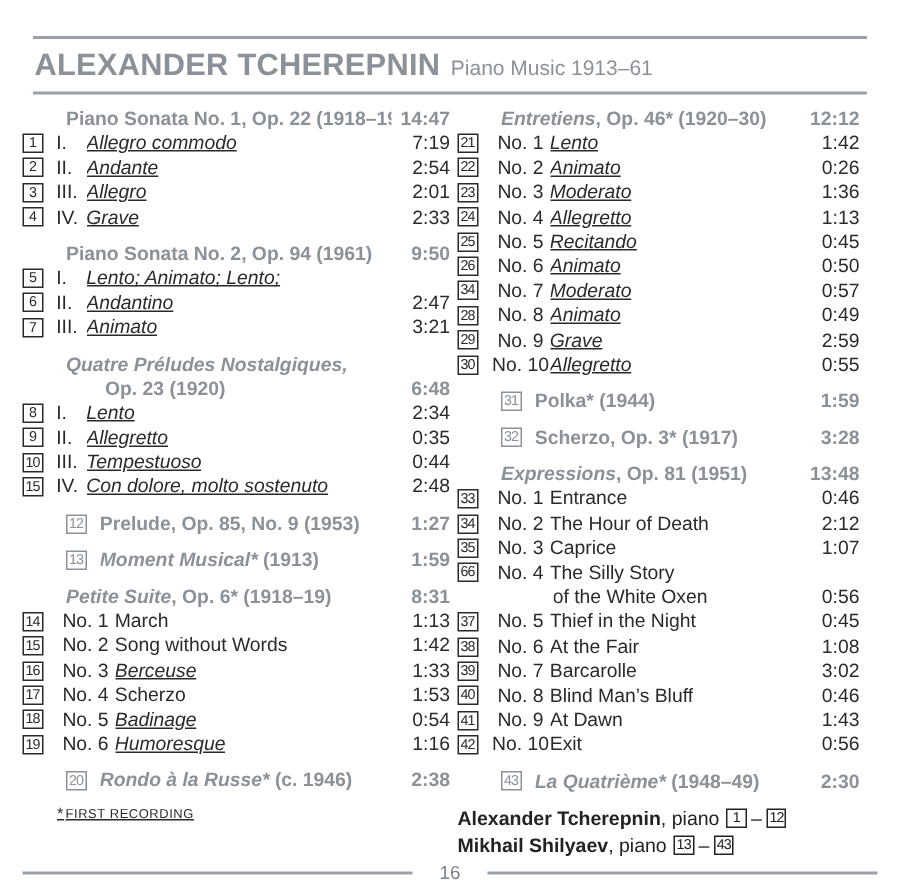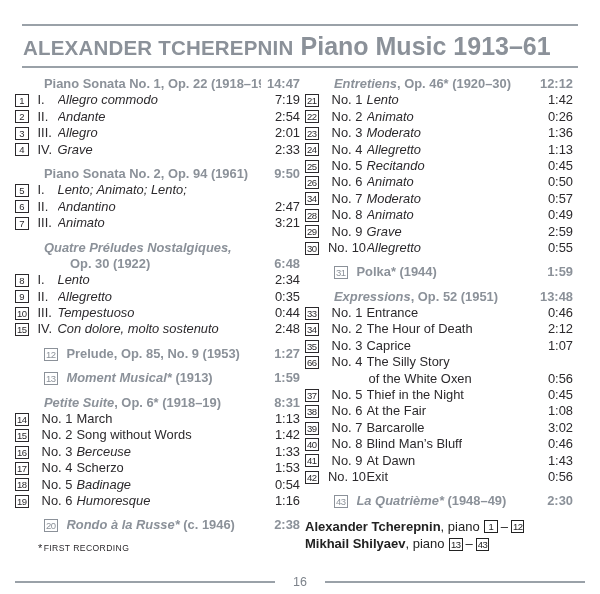--- a/index.html
+++ b/index.html
@@ -17,7 +17,7 @@
   .rule{height:2px;background:var(--rule);margin:0 7px;}
   .hdr{margin:6px 7px 5px 8px;display:flex;align-items:baseline;gap:7px;}
   .hdr .artist{font-size:20.5px;font-weight:bold;color:var(--gray);letter-spacing:.2px;white-space:nowrap;}
-  .hdr .sub{font-size:25px;font-weight:bold;color:var(--gray);white-space:nowrap;}
+  .hdr .sub{font-size:14px;font-weight:normal;color:var(--gray);white-space:nowrap;}
   .cols{display:flex;margin-top:8px;}
   .col{width:285px;}
   .col.right{width:268px;margin-left:5px;}

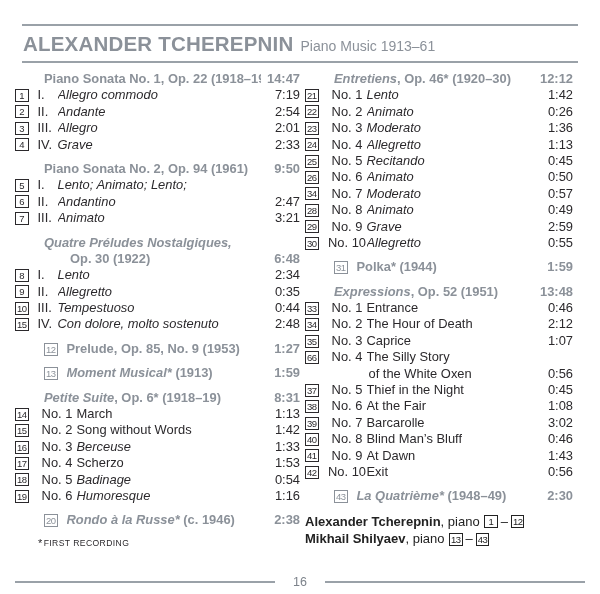--- a/index.html
+++ b/index.html
@@ -34,7 +34,7 @@
   .lbl{flex:none;width:20px;}
   .lbl.wide{width:39px;text-align:center;}
   .ttl{overflow:hidden;}
-  .ttl.it{font-style:italic;}
+  .ttl.it{font-style:italic;text-decoration:underline;}
   .ind{padding-left:26px;}
   .dur{margin-left:auto;padding-left:6px;font-variant-numeric:tabular-nums;}
   .footnote{margin-top:6px;padding-left:23px;font-size:8.6px;letter-spacing:.4px;color:var(--dark);}

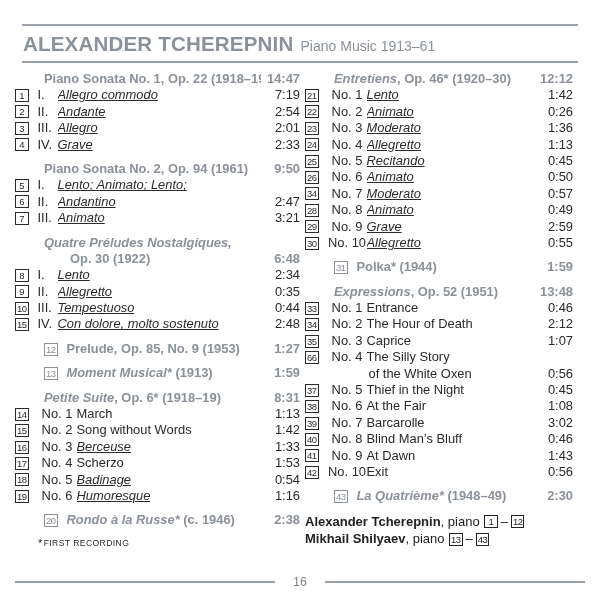--- a/index.html
+++ b/index.html
@@ -120,7 +120,7 @@
               <span class="ttl"><i>Quatre Préludes Nostalgiques,</i></span>
             </div>
             <div class="row head">
-              <span class="ttl ind">Op. 30 (1922)</span>
+              <span class="ttl ind">Op. 23 (1920)</span>
               <span class="dur">6:48</span>
             </div>
             <div class="row track">

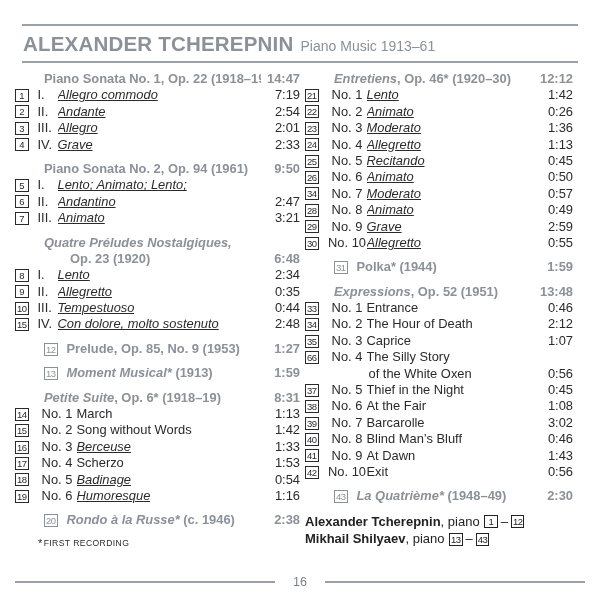--- a/index.html
+++ b/index.html
@@ -290,6 +290,13 @@
             </div>
           </div>
           <div class="block">
+            <div class="row single">
+              <span class="tnum">32</span>
+              <span class="ttl"><span>Scherzo, Op. 3* (1917)</span></span>
+              <span class="dur">3:28</span>
+            </div>
+          </div>
+          <div class="block">
             <div class="row head">
               <span class="ttl"><i>Expressions</i><span>, Op. 52 (1951)</span></span>
               <span class="dur">13:48</span>

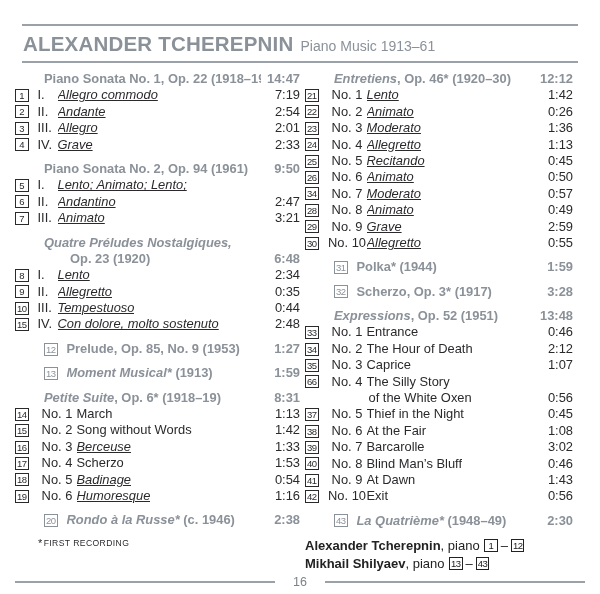--- a/index.html
+++ b/index.html
@@ -298,7 +298,7 @@
           </div>
           <div class="block">
             <div class="row head">
-              <span class="ttl"><i>Expressions</i><span>, Op. 52 (1951)</span></span>
+              <span class="ttl"><i>Expressions</i><span>, Op. 81 (1951)</span></span>
               <span class="dur">13:48</span>
             </div>
             <div class="row track">

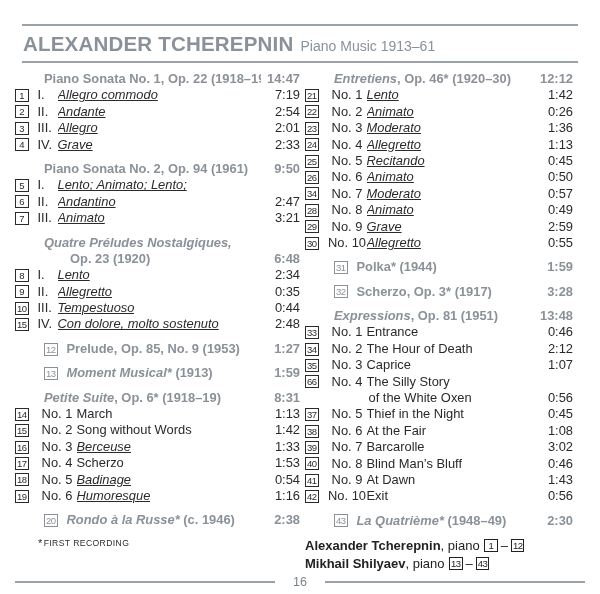--- a/index.html
+++ b/index.html
@@ -37,7 +37,7 @@
   .ttl.it{font-style:italic;text-decoration:underline;}
   .ind{padding-left:26px;}
   .dur{margin-left:auto;padding-left:6px;font-variant-numeric:tabular-nums;}
-  .footnote{margin-top:6px;padding-left:23px;font-size:8.6px;letter-spacing:.4px;color:var(--dark);}
+  .footnote{margin-top:6px;padding-left:23px;font-size:8.6px;letter-spacing:.4px;color:var(--dark);text-decoration:underline;}
   .footnote .ast{font-size:11px;vertical-align:-1px;margin-right:1px;}
   .performers{margin-top:8px;}
   .perf{display:flex;align-items:baseline;height:17.5px;line-height:17.5px;font-size:13px;color:#222;}

